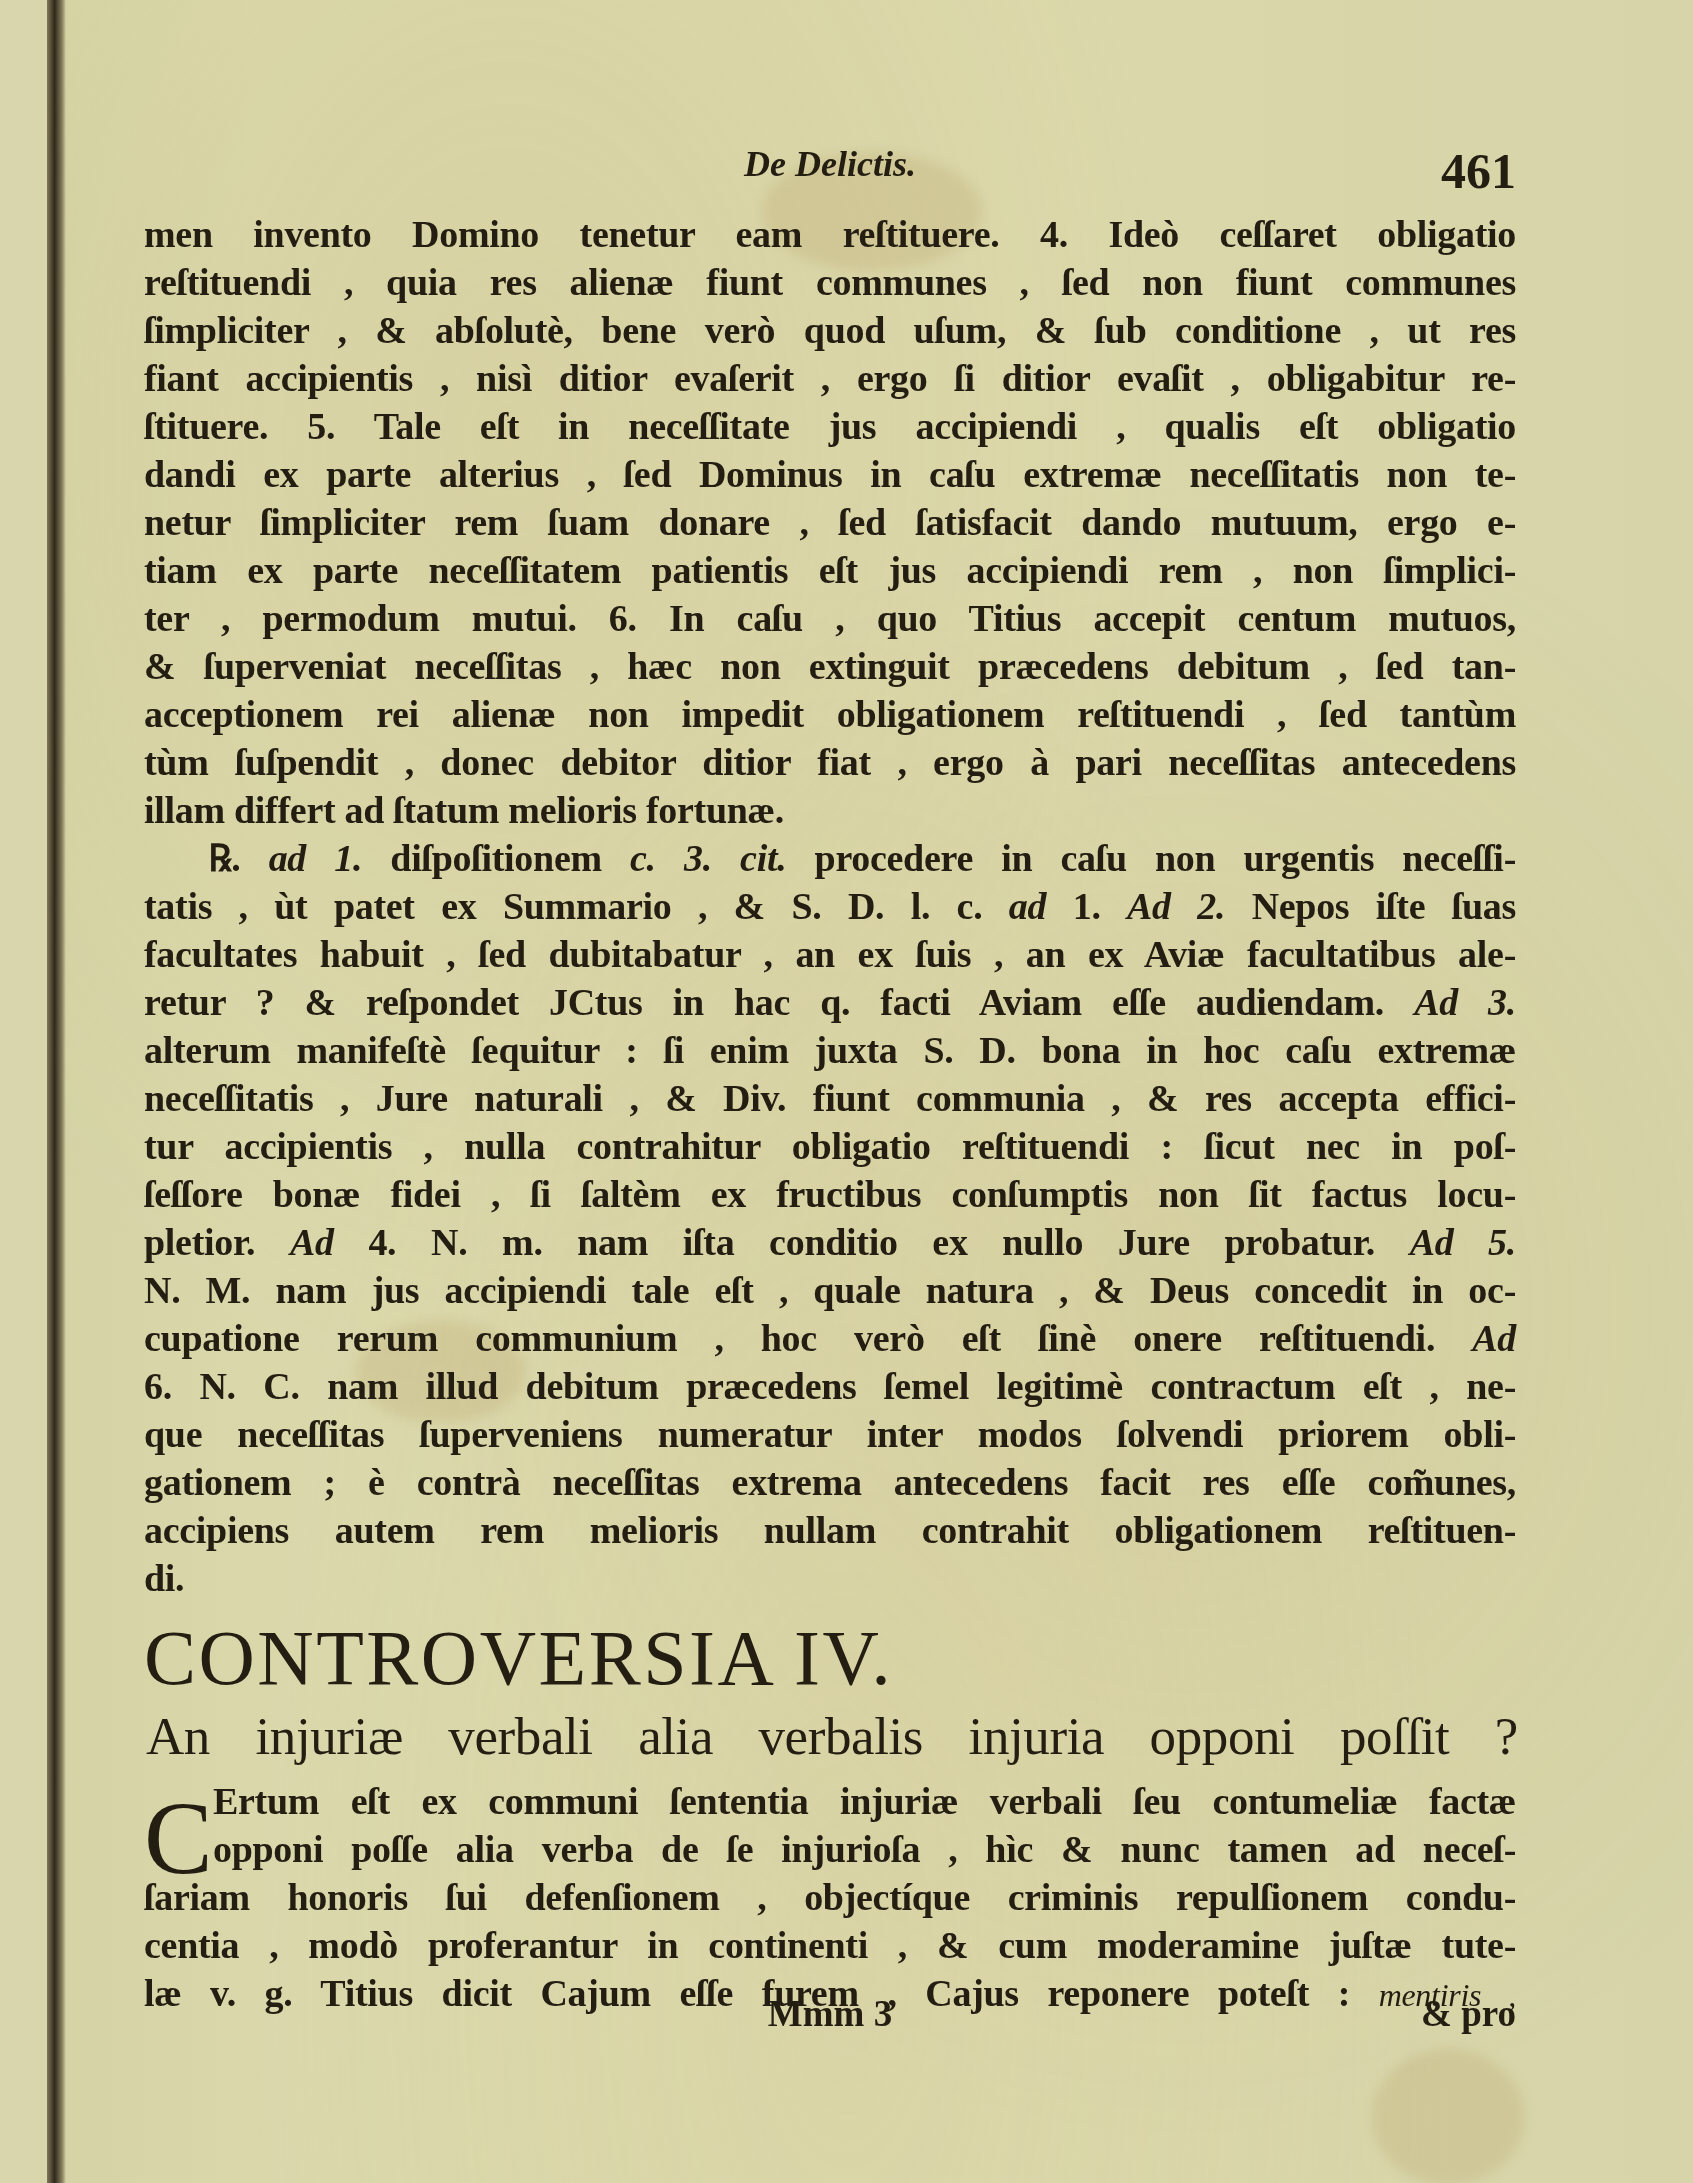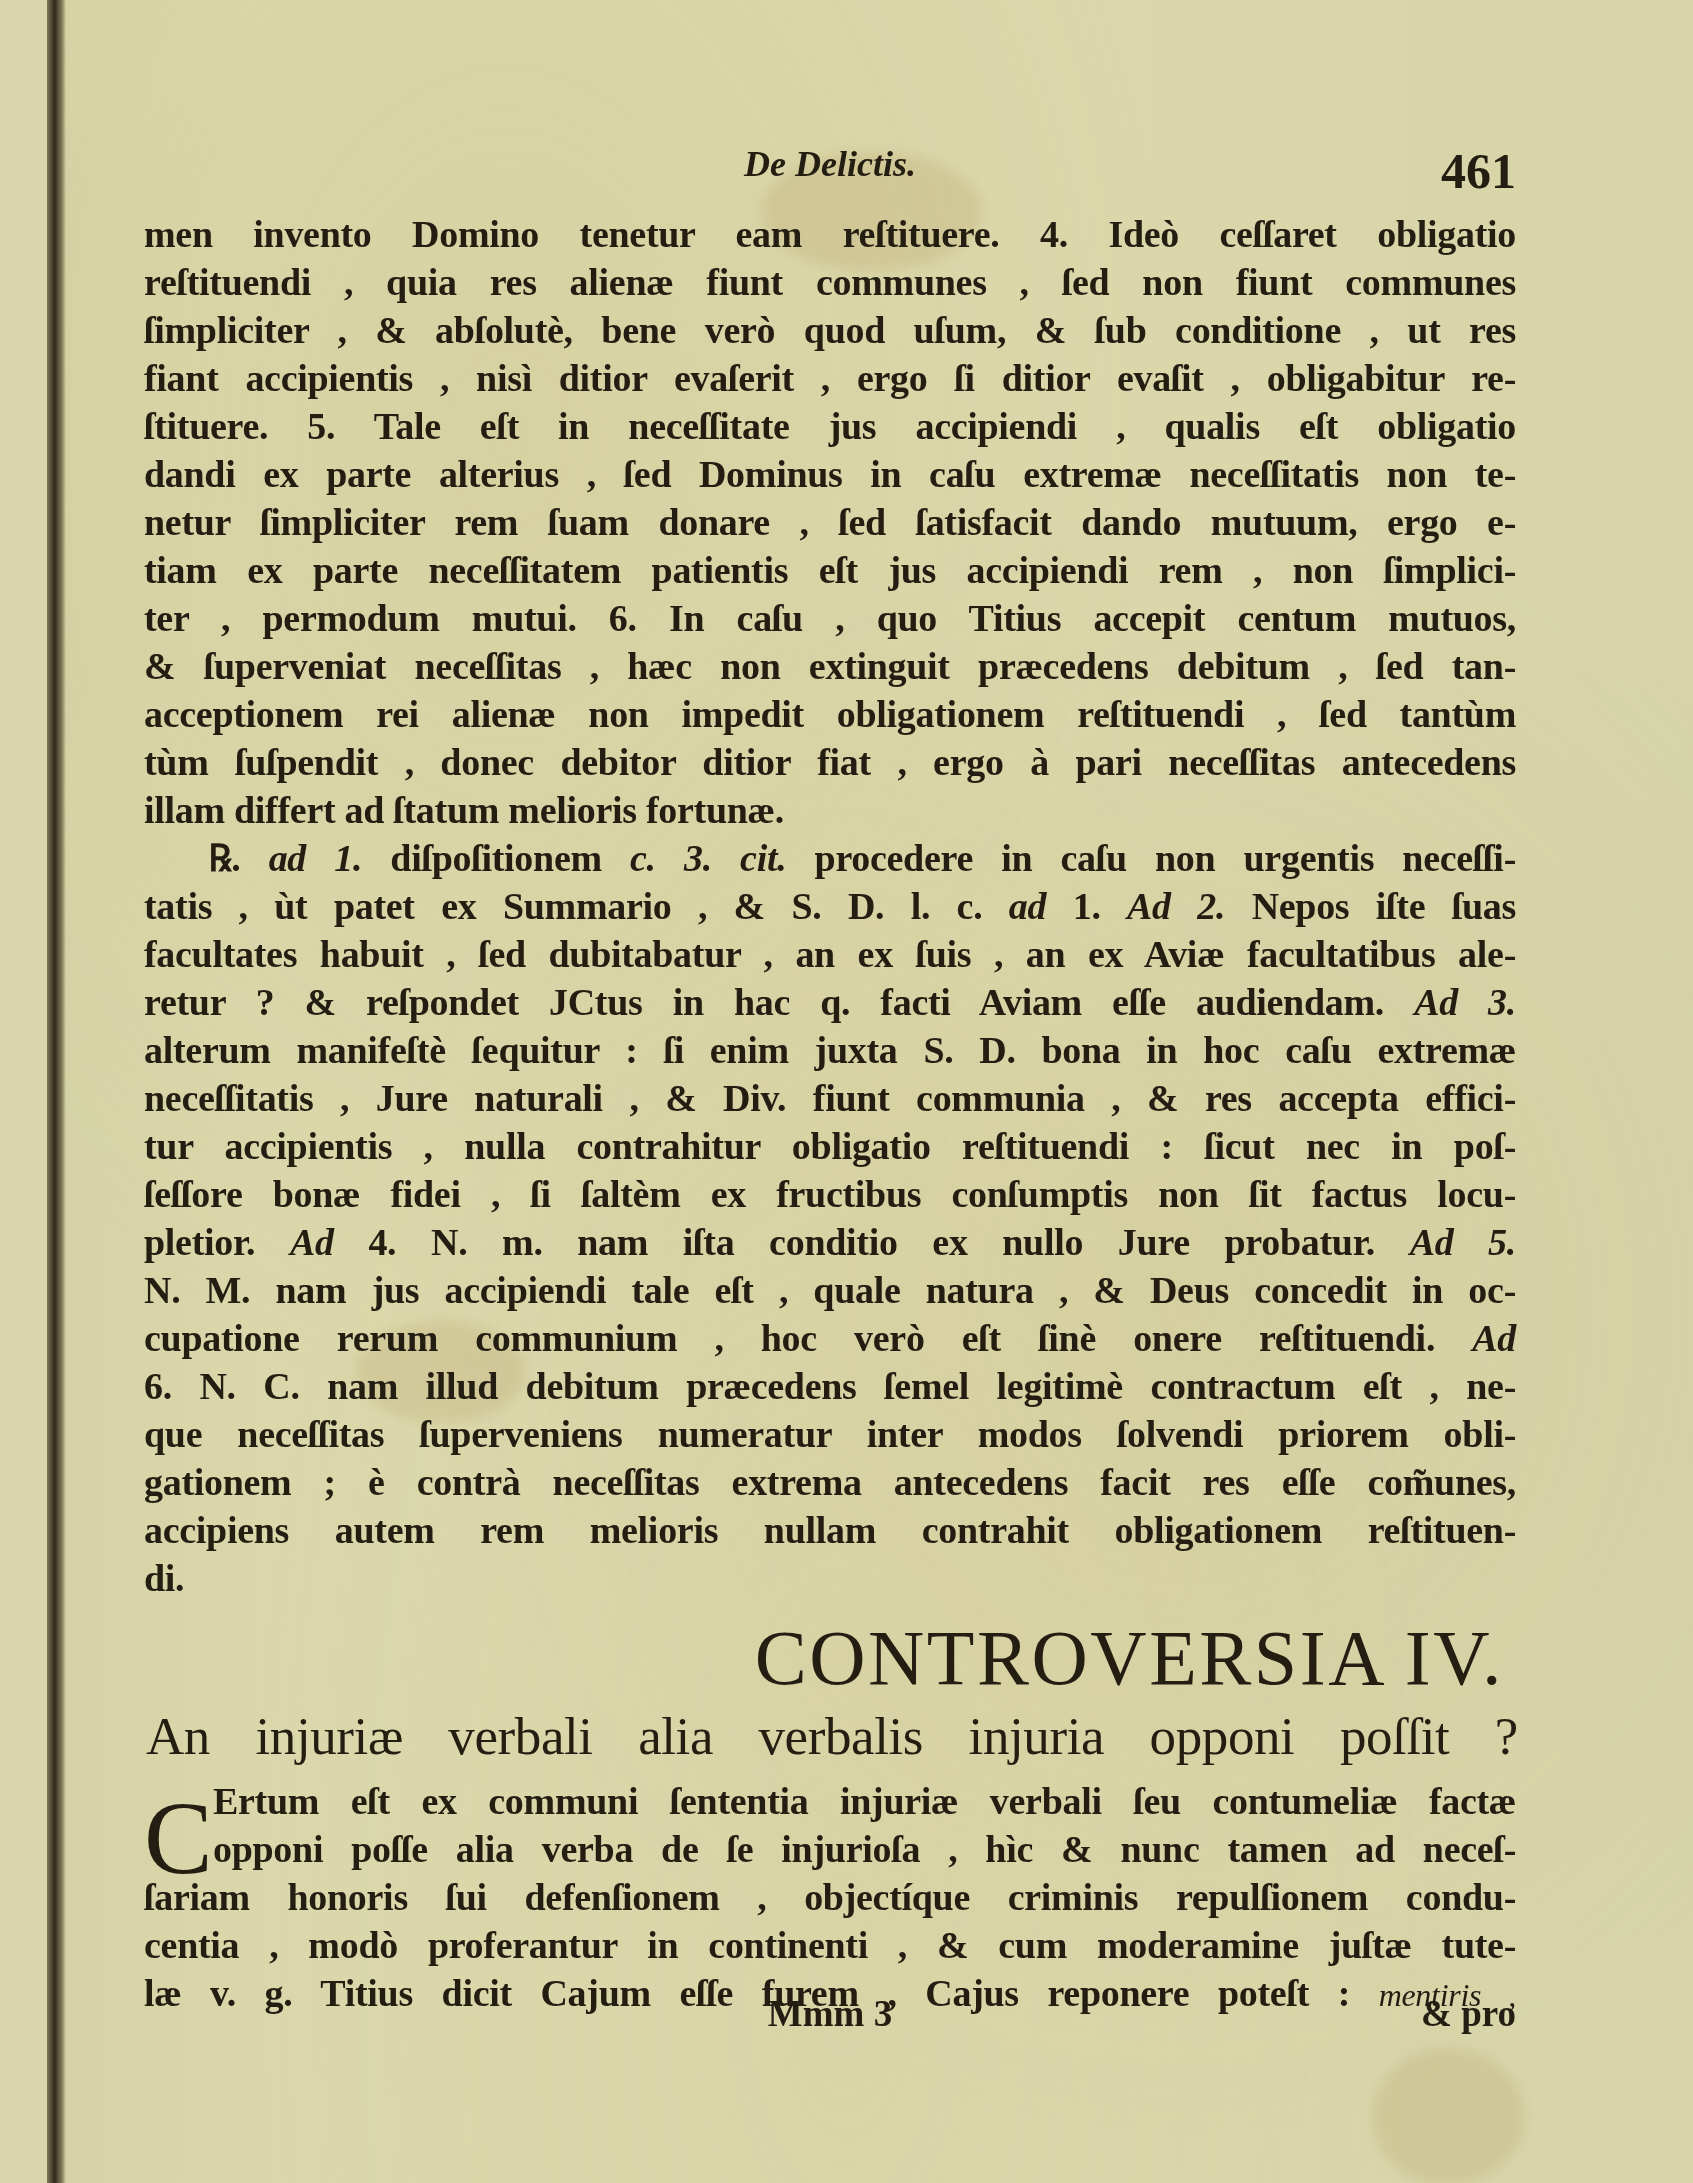--- a/index.html
+++ b/index.html
@@ -94,9 +94,9 @@
   }
   .heading {
     position: absolute;
-    left: 132px;
-    width: 1372px;
-    text-align: right;
+    left: 144px;
+    width: 1372px;
+    text-align: left;
   }
   .heading.controversia {
     top: 1613px;

